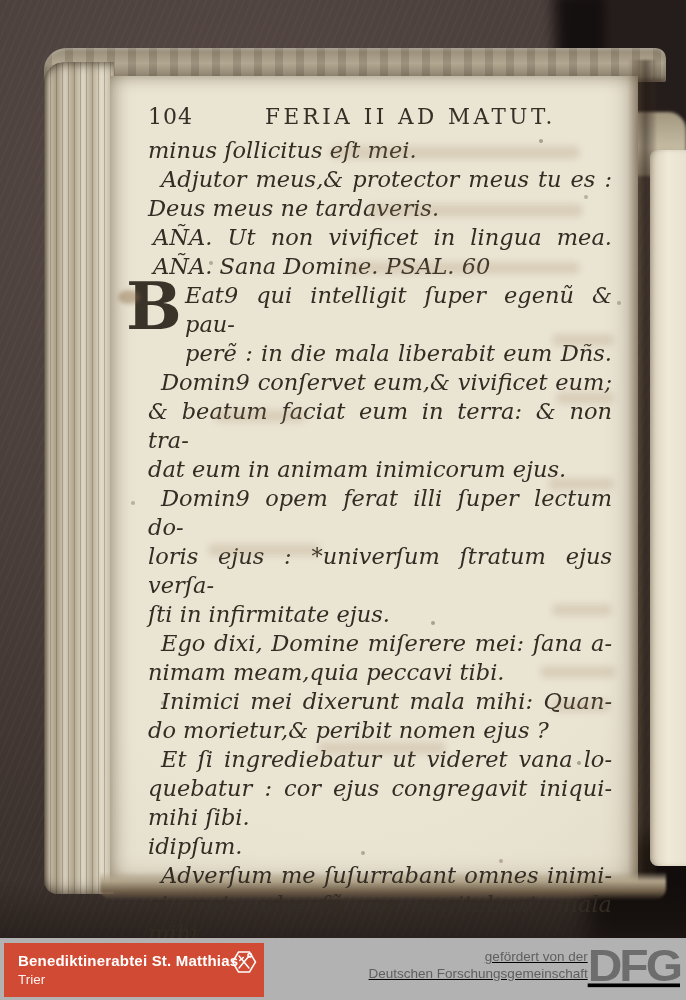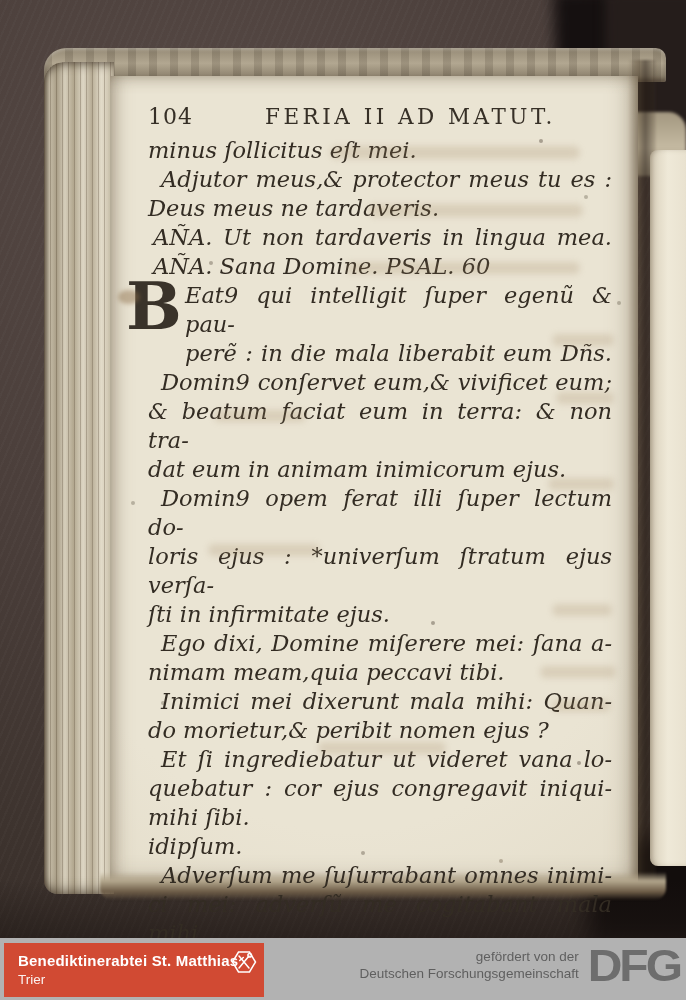--- a/index.html
+++ b/index.html
@@ -125,7 +125,7 @@
   <div class="tline">minus ſollicitus eſt mei.</div>
       <div class="tline fill ind1">Adjutor meus,&amp; protector meus tu es :</div>
       <div class="tline">Deus meus ne tardaveris.</div>
-      <div class="tline fill ind2">AÑA. Ut non tardaveris in lingua mea.</div>
+      <div class="tline fill ind2">AÑA. Ut non vivificet in lingua mea.</div>
       <div class="tline ind2">AÑA. Sana Domine. PSAL. 60</div>
       <div class="tline fill dc">Eat9 qui intelligit ſuper egenũ &amp; pau-</div>
       <div class="tline fill dc">perẽ : in die mala liberabit eum Dñs.</div>

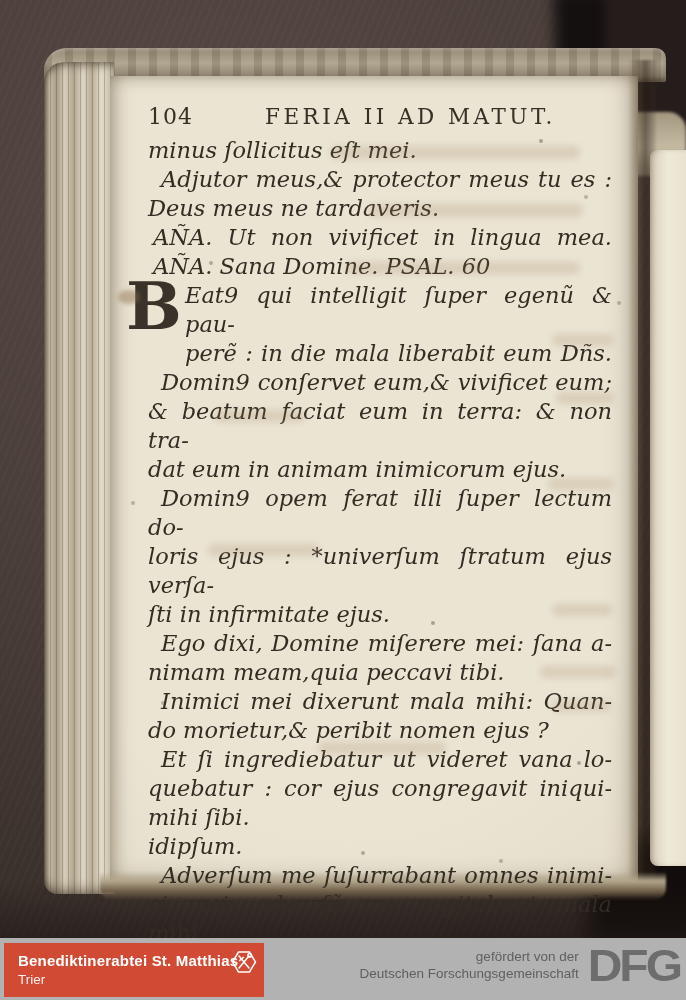--- a/index.html
+++ b/index.html
@@ -91,7 +91,7 @@
   .libname{font-size:15px;font-weight:bold;letter-spacing:.2px;white-space:nowrap;}
   .libcity{font-size:13.5px;margin-top:3px;opacity:.92;}
   .hexicon{position:absolute;right:5px;top:4px;width:30px;height:30px;}
-  .funding{position:absolute;right:6px;top:6px;display:flex;align-items:center;gap:9px;}
+  .funding{position:absolute;right:6px;top:6px;display:flex;align-items:center;text-decoration:underline;}
   .fundtext{text-align:right;color:#5f5f5f;font-size:13.5px;line-height:1.25;font-weight:500;}
   .dfglogo{font-size:48px;font-weight:bold;color:#6d6d6d;letter-spacing:-3px;
     transform:scaleY(.92);line-height:44px;}

